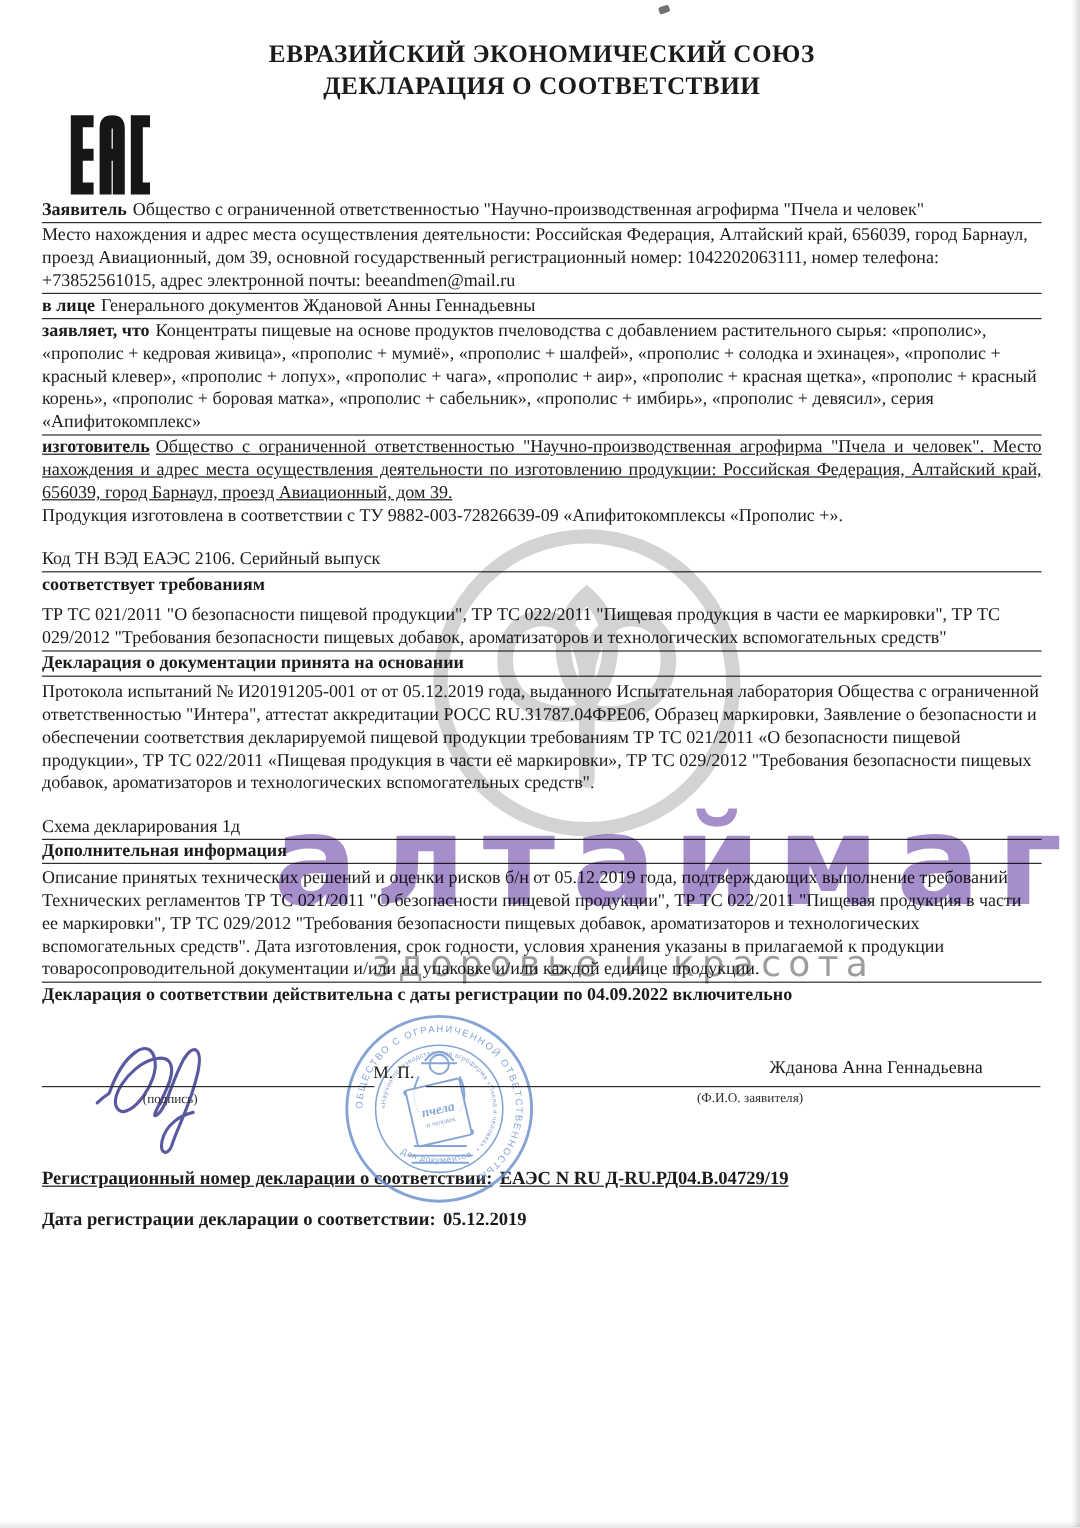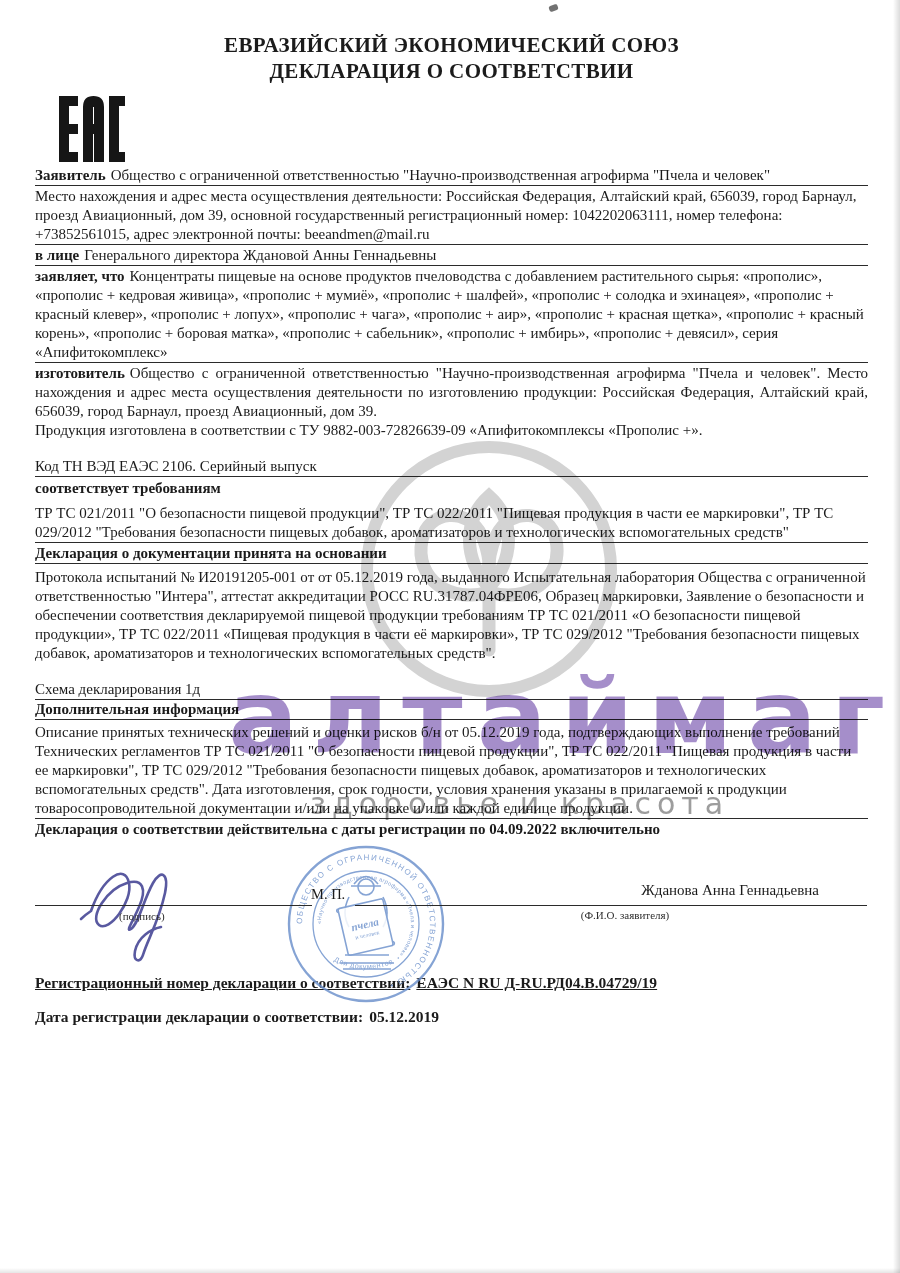--- a/index.html
+++ b/index.html
@@ -66,7 +66,7 @@
     <p class="para">Место нахождения и адрес места осуществления деятельности: Российская Федерация, Алтайский край, 656039, город Барнаул, проезд Авиационный, дом 39, основной государственный регистрационный номер: 1042202063111, номер телефона: +73852561015, адрес электронной почты: beeandmen@mail.ru</p>
     <div class="rule"></div>
 
-    <p class="para"><span class="lead">в лице</span><span>Генерального директора Ждановой Анны Геннадьевны</span></p>
+    <p class="para"><span class="lead">в лице</span><span>Генерального документов Ждановой Анны Геннадьевны</span></p>
     <div class="rule"></div>
 
     <p class="para"><span class="lead">заявляет, что</span><span>Концентраты пищевые на основе продуктов пчеловодства с добавлением растительного сырья: «прополис», «прополис + кедровая живица», «прополис + мумиё», «прополис + шалфей», «прополис + солодка и эхинацея», «прополис + красный клевер», «прополис + лопух», «прополис + чага», «прополис + аир», «прополис + красная щетка», «прополис + красный корень», «прополис + боровая матка», «прополис + сабельник», «прополис + имбирь», «прополис + девясил», серия «Апифитокомплекс»</span></p>

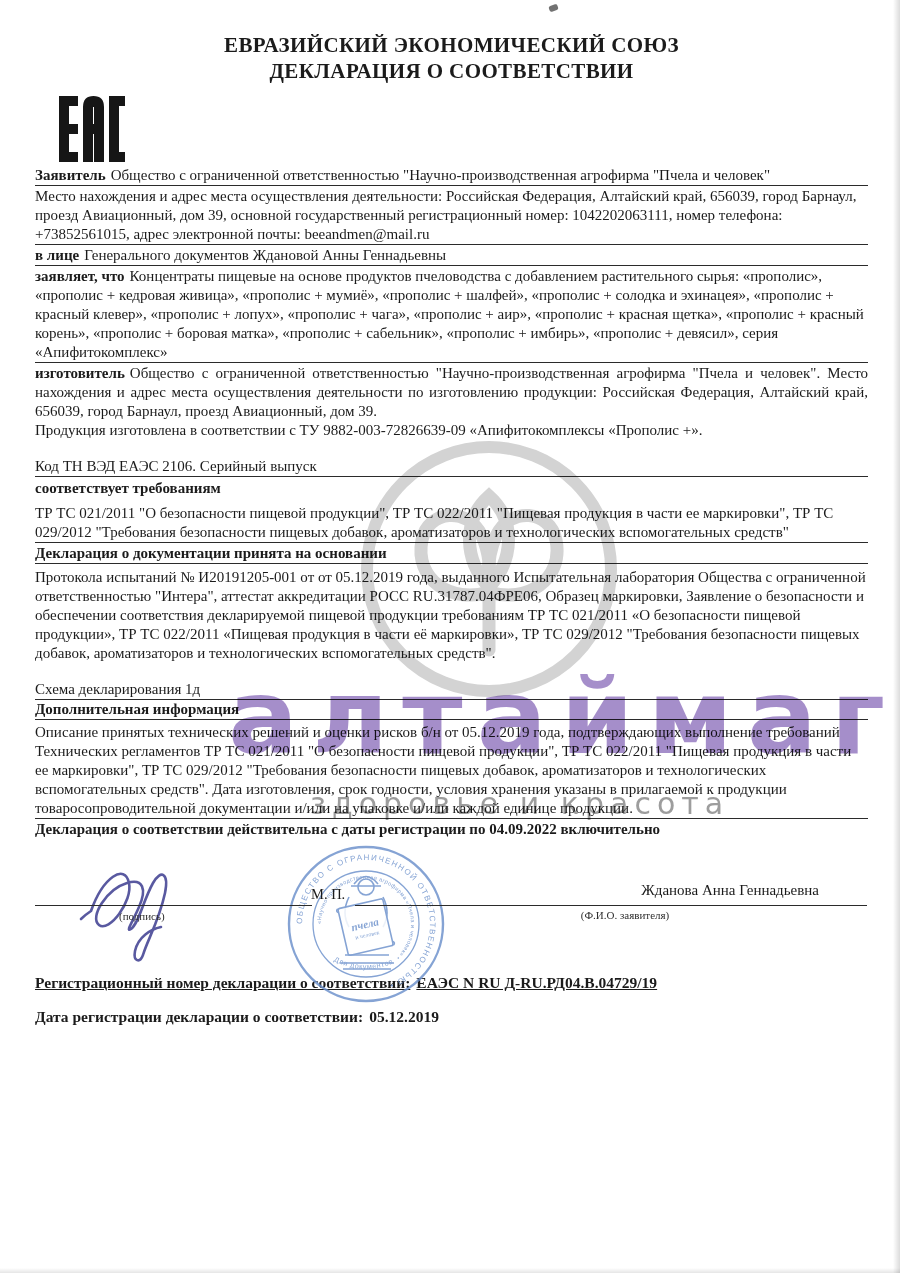--- a/index.html
+++ b/index.html
@@ -8,7 +8,7 @@
   .content{position:absolute;left:35px;top:32px;width:833px;}
   .doc-title{ text-align:center;font-weight:bold;font-size:21px;line-height:26px;letter-spacing:.4px;}
   .para{margin:0;font-size:15px;line-height:19px;}
-  .para.justify{text-align:justify;text-align-last:left;}
+  .para.justify{text-align:justify;text-align-last:left;text-decoration:underline;}
   .lead{font-weight:bold;margin-right:5px;}
   .bold-row{font-weight:bold;}
   .rule{border-top:1.6px solid #2b2b2b;margin:0 0 1px 0;height:0;}

